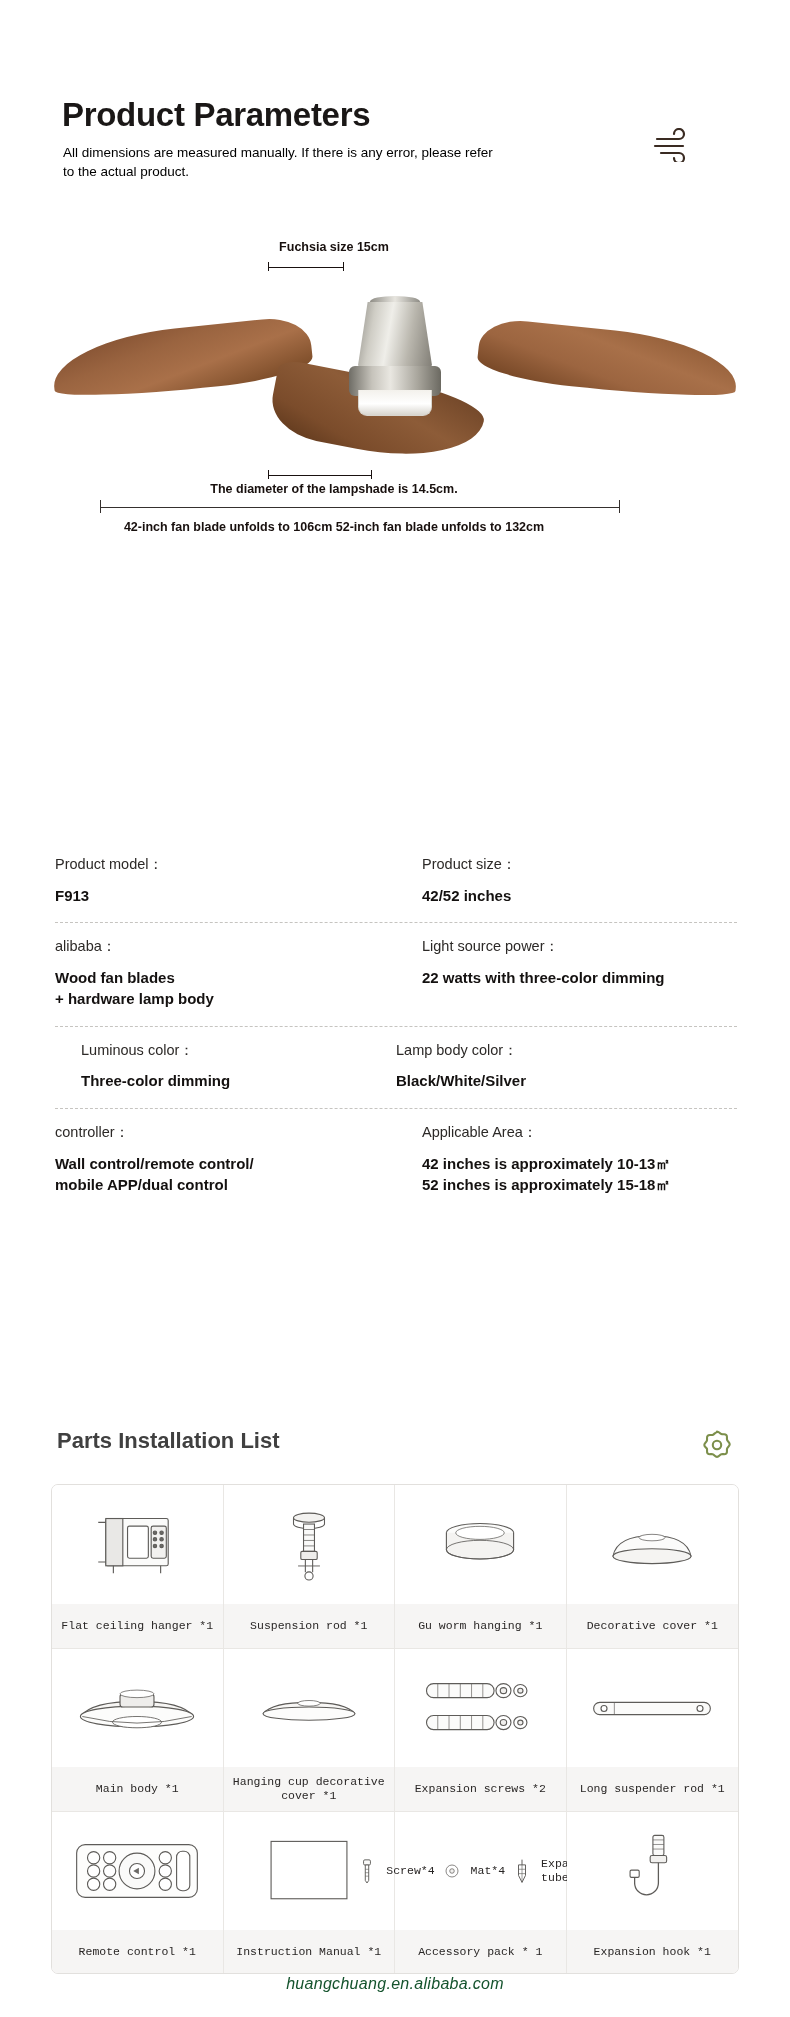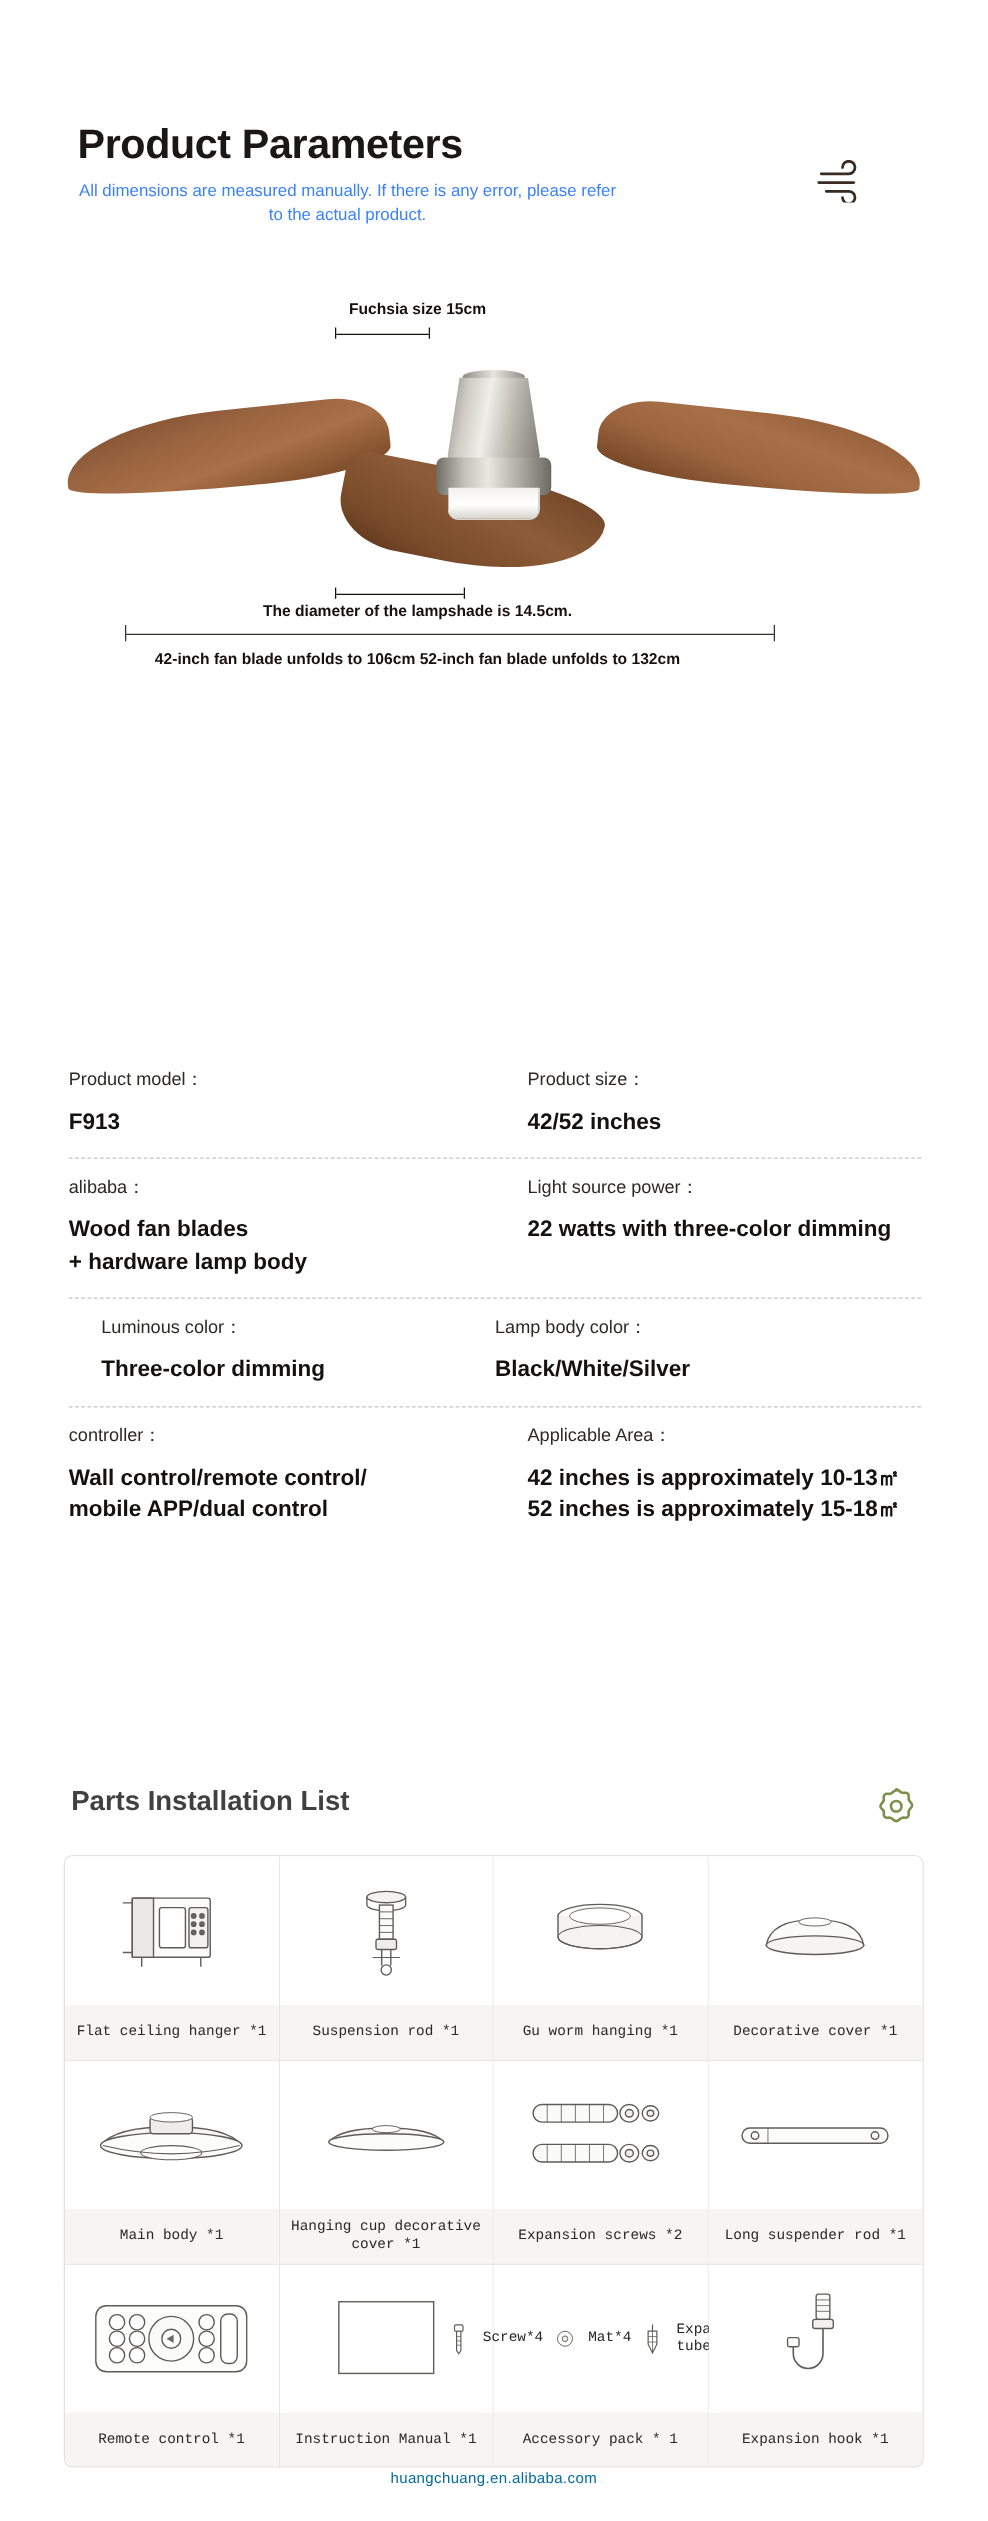--- a/index.html
+++ b/index.html
@@ -20,9 +20,8 @@
   }
   .subtitle {
     margin-left: 63px; margin-top: 10px;
-    font-size: 13.5px; line-height: 1.38; color: #3b82f6; font-weight: 400;
+    font-size: 13.5px; line-height: 1.38; color: #000000; font-weight: 400;
     max-width: 430px;
-    text-align: center;
   }
   .wind-icon { position: absolute; right: 93px; top: 32px; width: 48px; height: 34px; }
 

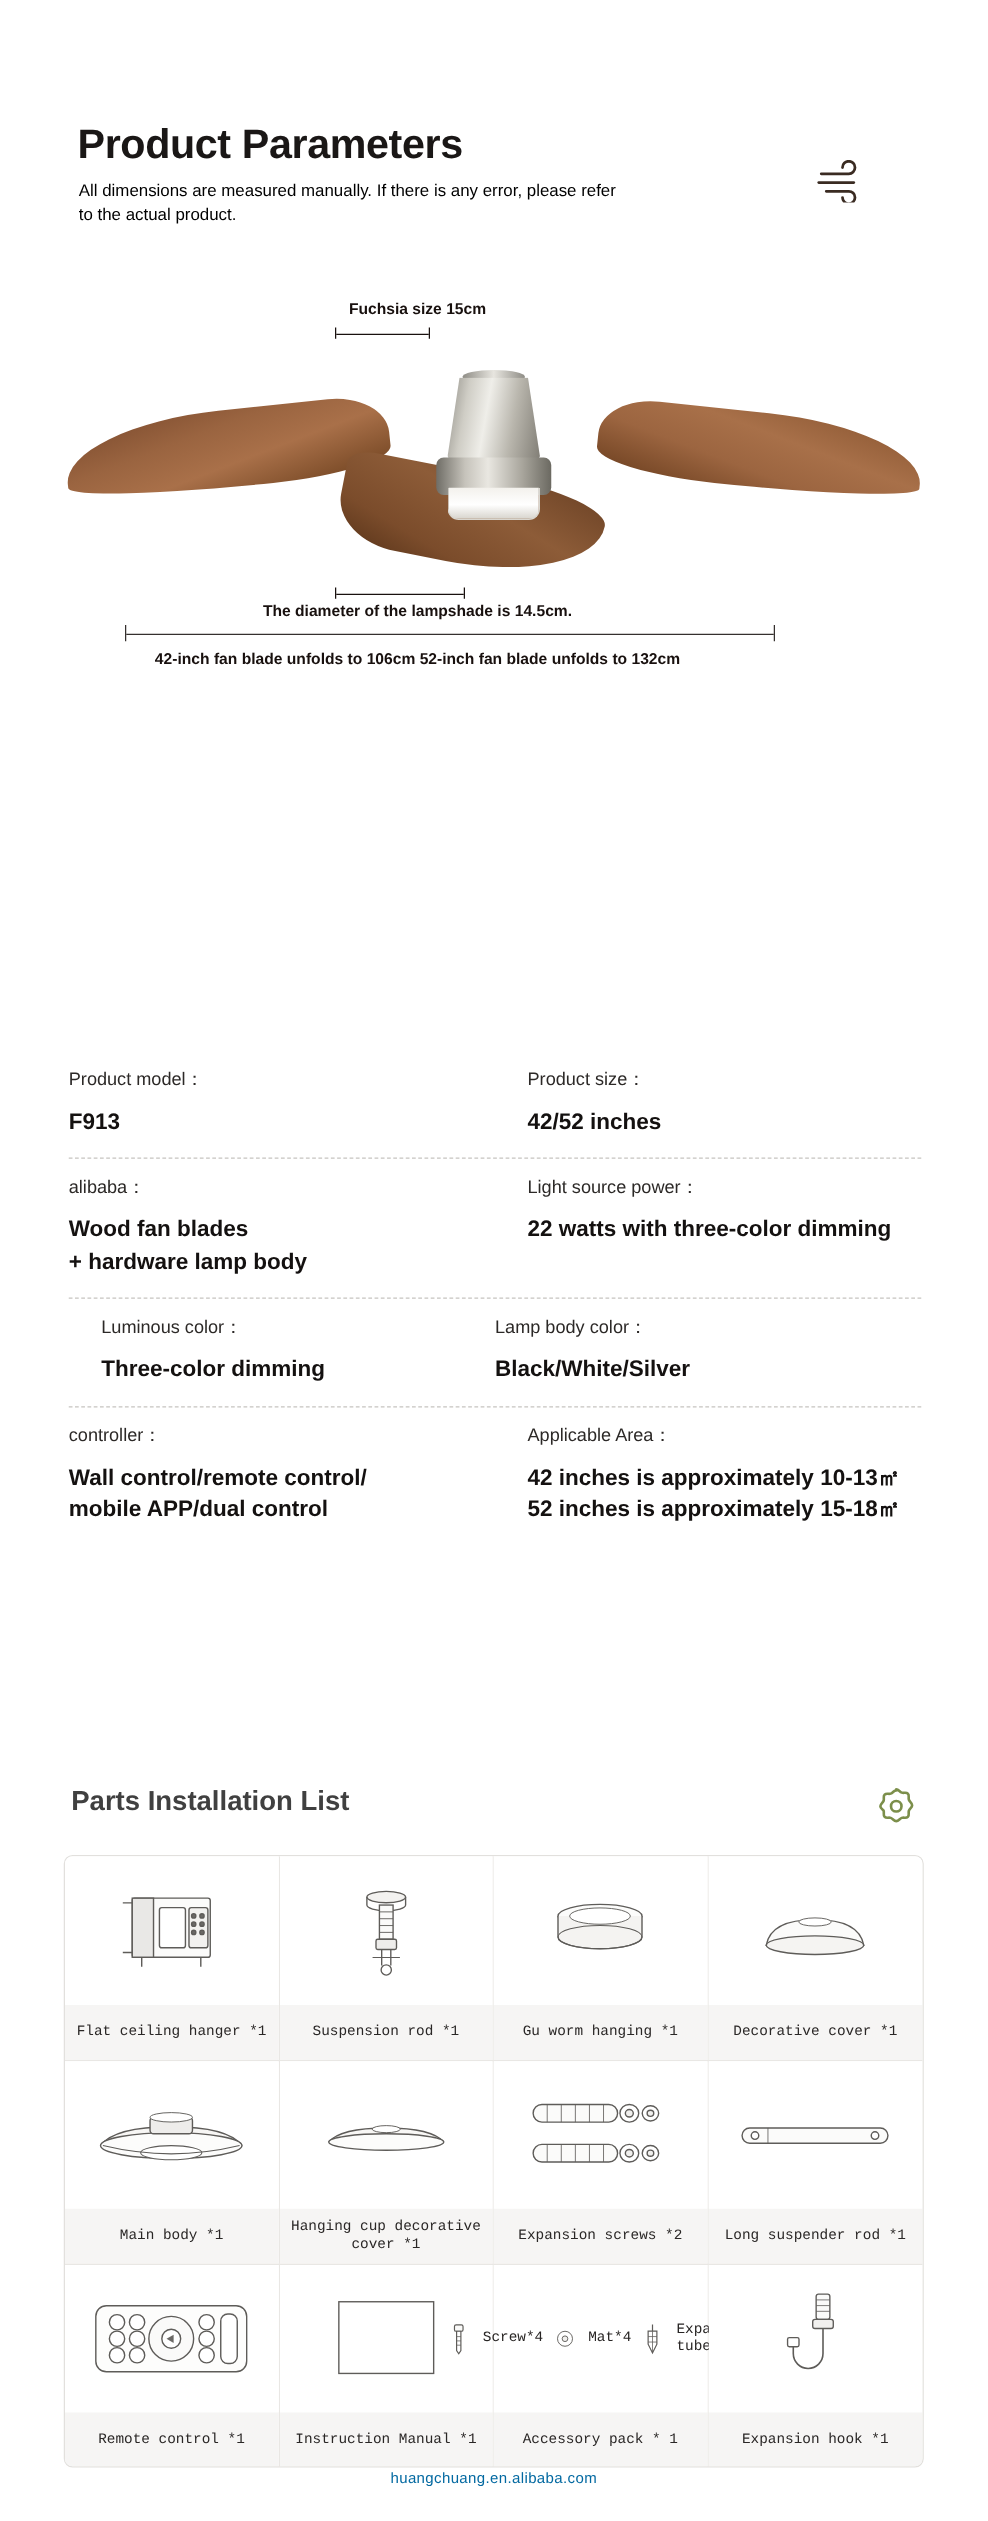--- a/index.html
+++ b/index.html
@@ -128,7 +128,7 @@
     font-size: 14.5px; font-weight: 400; color: #2c2927; line-height: 1.3;
   }
   .spec-val {
-    font-size: 18px; font-weight: bold; color: #141110;
+    font-size: 15px; font-weight: bold; color: #141110;
     line-height: 1.42; margin-top: 11px; white-space: pre-line;
   }
 

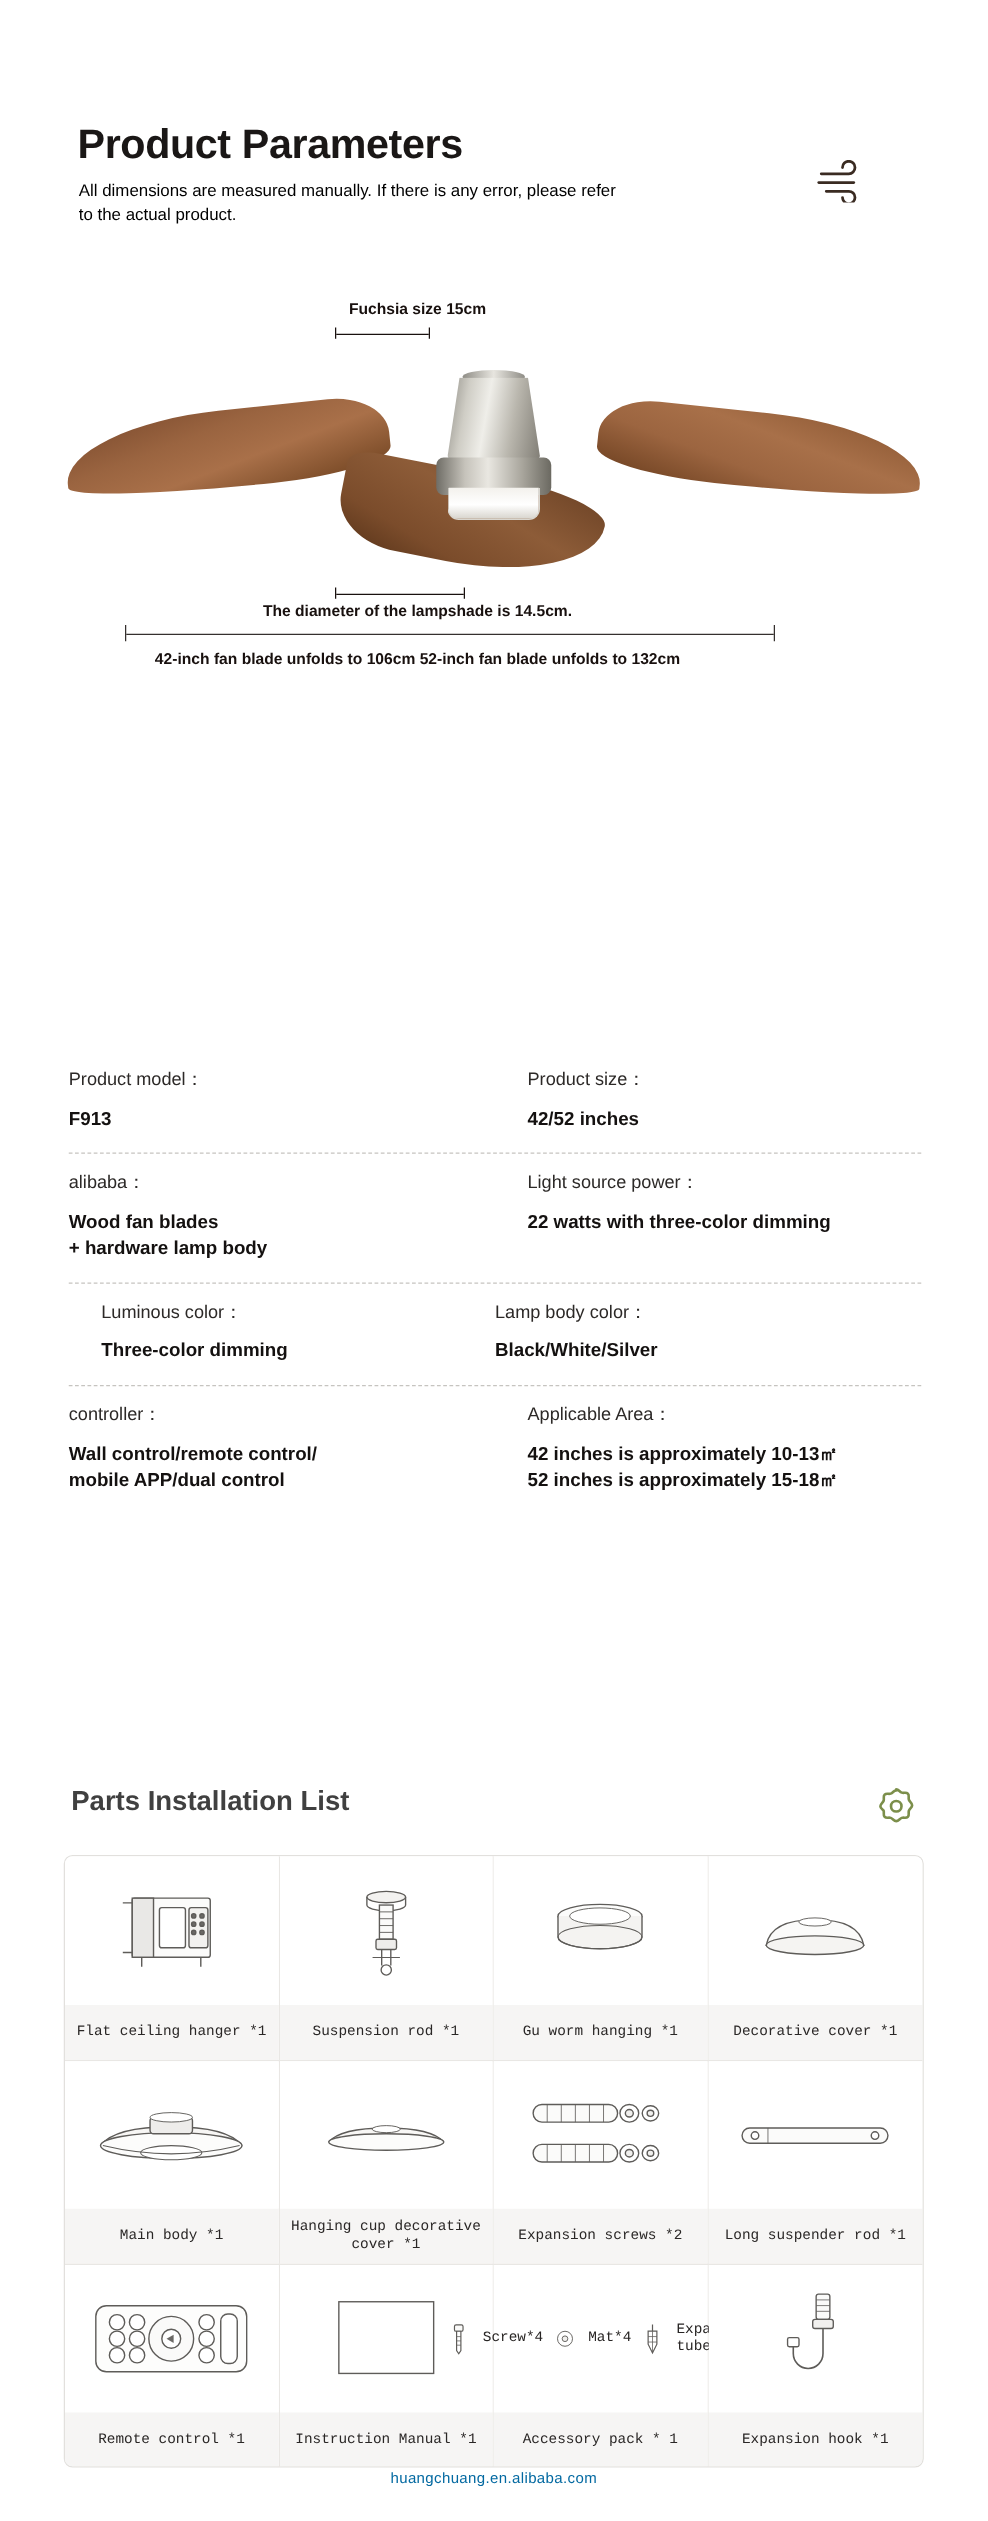--- a/index.html
+++ b/index.html
@@ -170,8 +170,8 @@
 
   .watermark {
     position: absolute; left: 0; right: 0; top: 1975px;
-    text-align: center; font-size: 12px; color: #0369a1;
-    letter-spacing: 0.3px; font-family: "Liberation Sans", sans-serif;
+    text-align: center; font-size: 16px; color: #14532d;
+    letter-spacing: 0.3px; font-family: "Liberation Sans", sans-serif; font-style: italic;
   }
 </style>
 </head>

